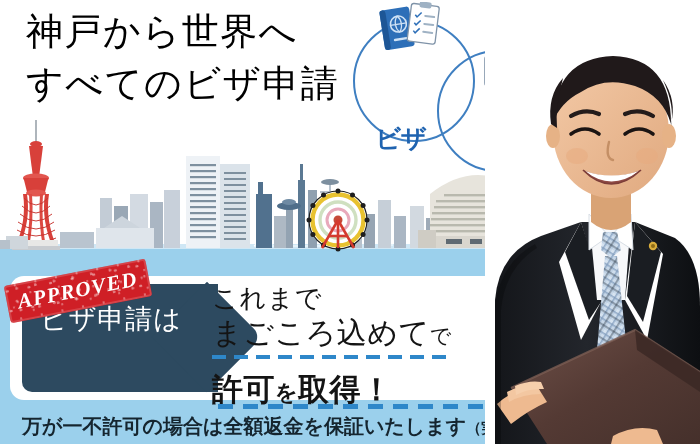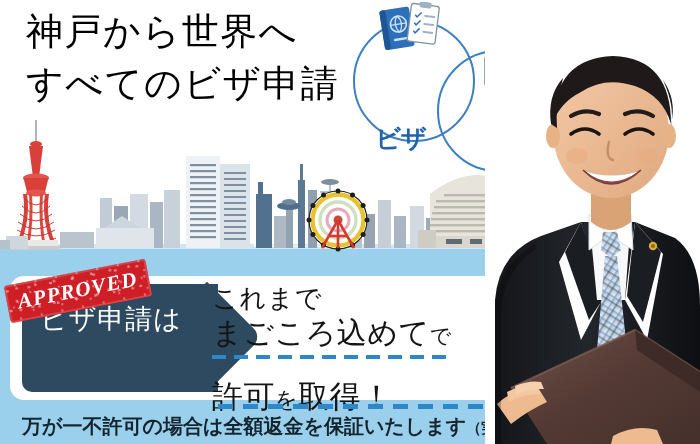--- a/index.html
+++ b/index.html
@@ -169,7 +169,7 @@
     background-size: 22px 4px;
     background-repeat: repeat-x;
   }
-  #promise .l3 { font-size: 31px; line-height: 40px; font-weight: 400; letter-spacing: .5px; margin-top: 19px; }
+  #promise .l3 { font-size: 31px; line-height: 40px; font-weight: 700; letter-spacing: .5px; margin-top: 12px; }
   #promise .l3 .small { font-size: 22px; }
 
   

